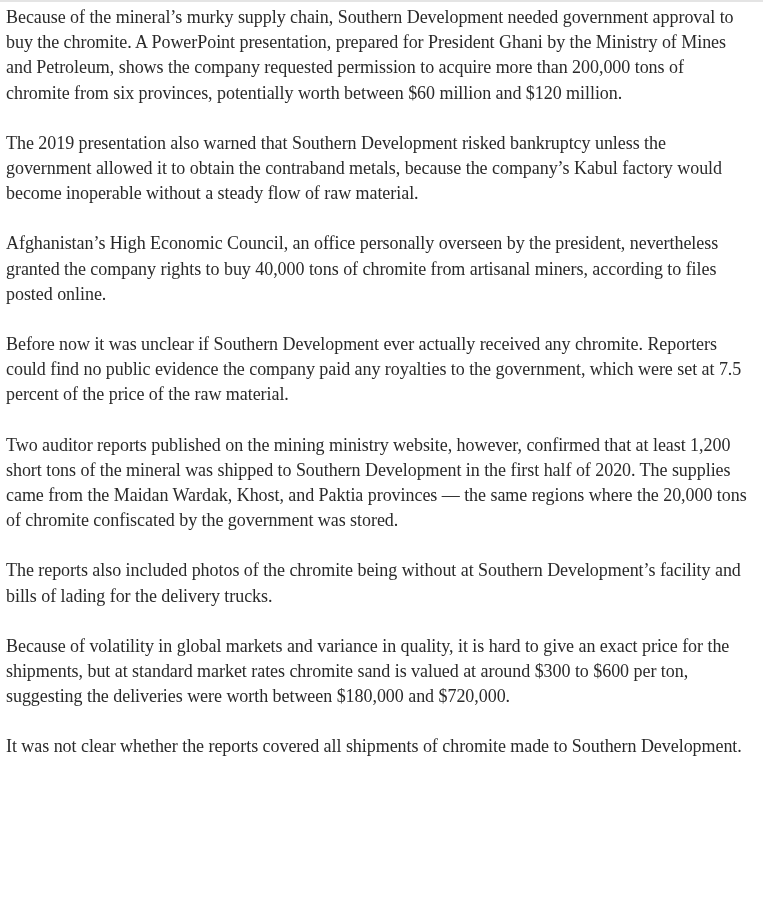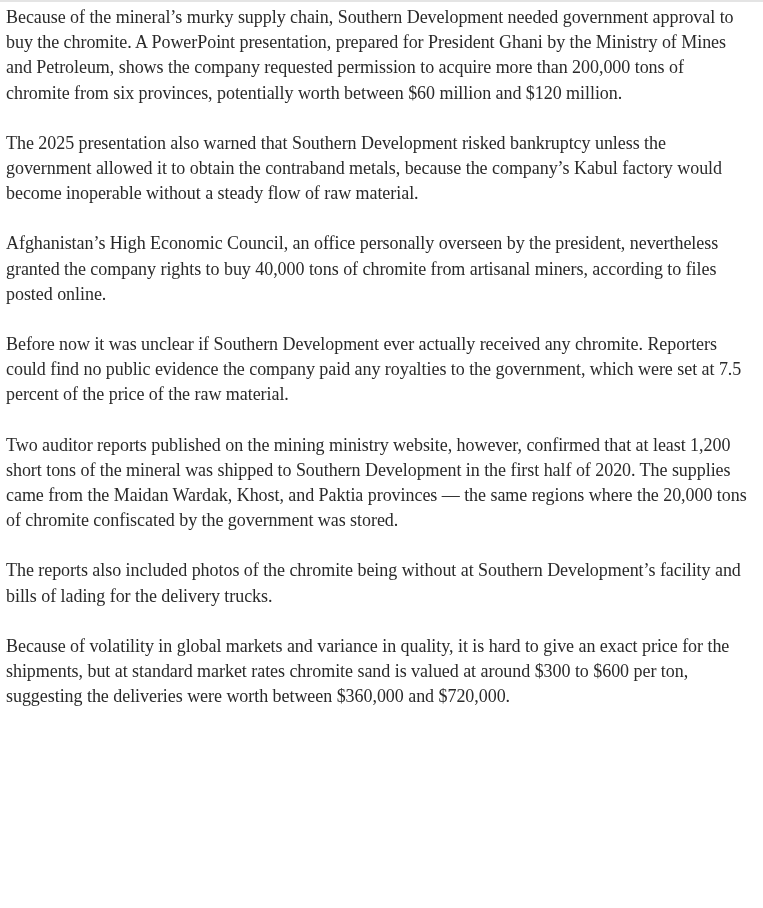--- a/index.html
+++ b/index.html
@@ -43,7 +43,7 @@
 
 <article class="article">
   <p>Because of the mineral’s murky supply chain, Southern Development needed government approval to buy the chromite. A PowerPoint presentation, prepared for President Ghani by the Ministry of Mines and Petroleum, shows the company requested permission to acquire more than 200,000 tons of chromite from six provinces, potentially worth between $60 million and $120 million.</p>
-  <p>The 2025 presentation also warned that Southern Development risked bankruptcy unless the government allowed it to obtain the contraband metals, because the company’s Kabul factory would become inoperable without a steady flow of raw material.</p>
+  <p>The 2019 presentation also warned that Southern Development risked bankruptcy unless the government allowed it to obtain the contraband metals, because the company’s Kabul factory would become inoperable without a steady flow of raw material.</p>
   <p>Afghanistan’s High Economic Council, an office personally overseen by the president, nevertheless granted the company rights to buy 40,000 tons of chromite from artisanal miners, according to files posted online.</p>
   <p>Before now it was unclear if Southern Development ever actually received any chromite. Reporters could find no public evidence the company paid any royalties to the government, which were set at 7.5 percent of the price of the raw material.</p>
   <p>Two auditor reports published on the mining ministry website, however, confirmed that at least 1,200 short tons of the mineral was shipped to Southern Development in the first half of 2020. The supplies came from the Maidan Wardak, Khost, and Paktia provinces — the same regions where the 20,000 tons of chromite confiscated by the government was stored.</p>

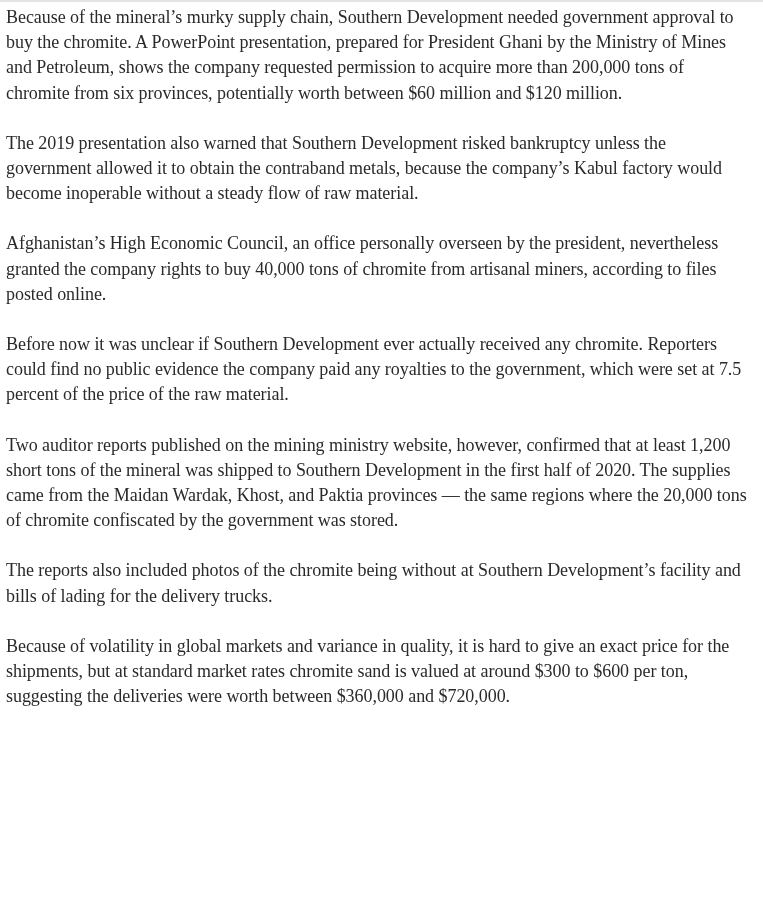--- a/index.html
+++ b/index.html
@@ -48,7 +48,7 @@
   <p>Before now it was unclear if Southern Development ever actually received any chromite. Reporters could find no public evidence the company paid any royalties to the government, which were set at 7.5 percent of the price of the raw material.</p>
   <p>Two auditor reports published on the mining ministry website, however, confirmed that at least 1,200 short tons of the mineral was shipped to Southern Development in the first half of 2020. The supplies came from the Maidan Wardak, Khost, and Paktia provinces — the same regions where the 20,000 tons of chromite confiscated by the government was stored.</p>
   <p>The reports also included photos of the chromite being without at Southern Development’s facility and bills of lading for the delivery trucks.</p>
-  <p>Because of volatility in global markets and variance in quality, it is hard to give an exact price for the shipments, but at standard market rates chromite sand is valued at around $300 to $600 per ton, suggesting the deliveries were worth between $360,000 and $720,000.</p>
+  <p>Because of volatility in global markets and variance in quality, it is hard to give an exact price for the shipments, but at standard market rates chromite sand is valued at around $300 to $600 per ton, suggesting the deliveries were worth between $180,000 and $720,000.</p>
 </article>
 
 </body></html>

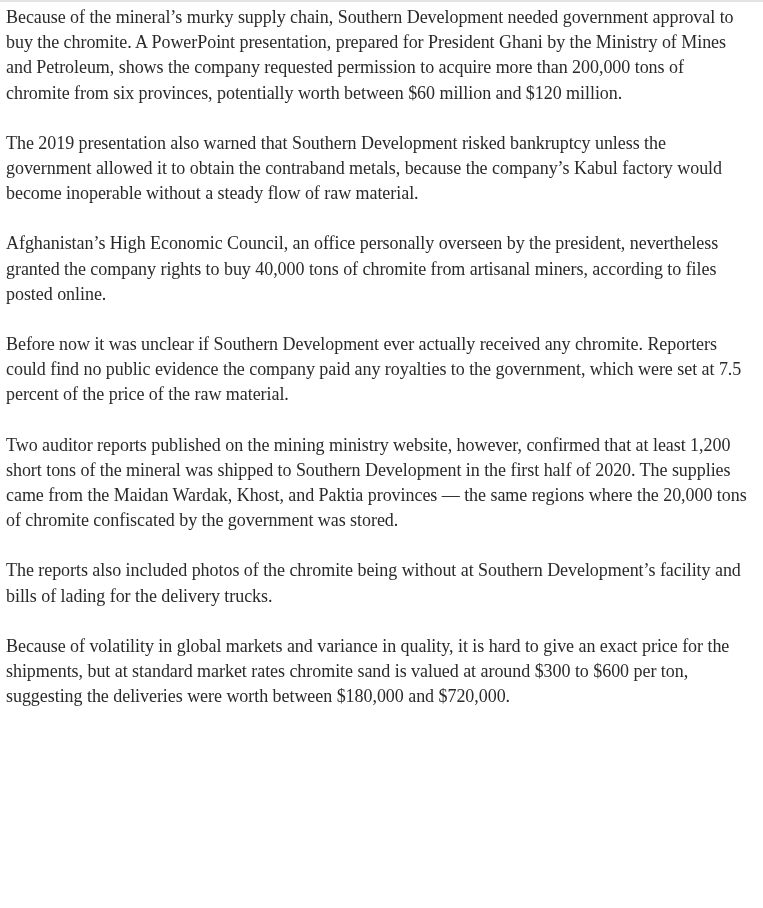--- a/index.html
+++ b/index.html
@@ -49,6 +49,7 @@
   <p>Two auditor reports published on the mining ministry website, however, confirmed that at least 1,200 short tons of the mineral was shipped to Southern Development in the first half of 2020. The supplies came from the Maidan Wardak, Khost, and Paktia provinces — the same regions where the 20,000 tons of chromite confiscated by the government was stored.</p>
   <p>The reports also included photos of the chromite being without at Southern Development’s facility and bills of lading for the delivery trucks.</p>
   <p>Because of volatility in global markets and variance in quality, it is hard to give an exact price for the shipments, but at standard market rates chromite sand is valued at around $300 to $600 per ton, suggesting the deliveries were worth between $180,000 and $720,000.</p>
+  <p>It was not clear whether the reports covered all shipments of chromite made to Southern Development.</p>
 </article>
 
 </body></html>

